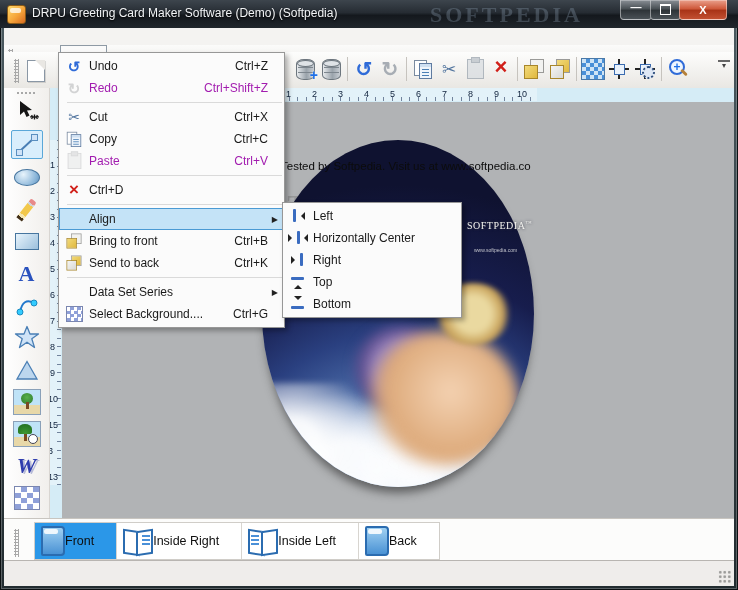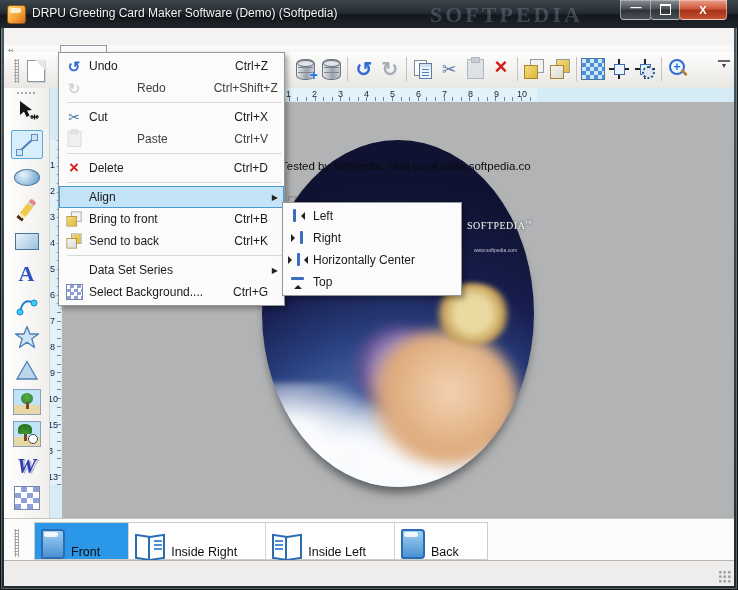--- a/index.html
+++ b/index.html
@@ -125,7 +125,7 @@
   .mi .mlabel{font-size:12px;color:#1a1a1a;flex:1;}
   .mi .msc{font-size:12px;color:#1a1a1a;margin-right:16px;}
   .mi .marrow{position:absolute;right:6px;font-size:8px;color:#222;}
-  .mi.disabled .mlabel,.mi.disabled .msc{color:#404040;margin-left:48px;}
+  .mi.disabled .mlabel,.mi.disabled .msc{color:#a21caf;}
   .mi.disabled .mico{opacity:.5;filter:grayscale(.8);}
   .mi.highlighted{background:#c4e3f7;box-shadow:inset 0 0 0 1px #4a9ad4;}
   .msep{height:1px;background:#dadada;margin:3px 2px 3px 8px;}

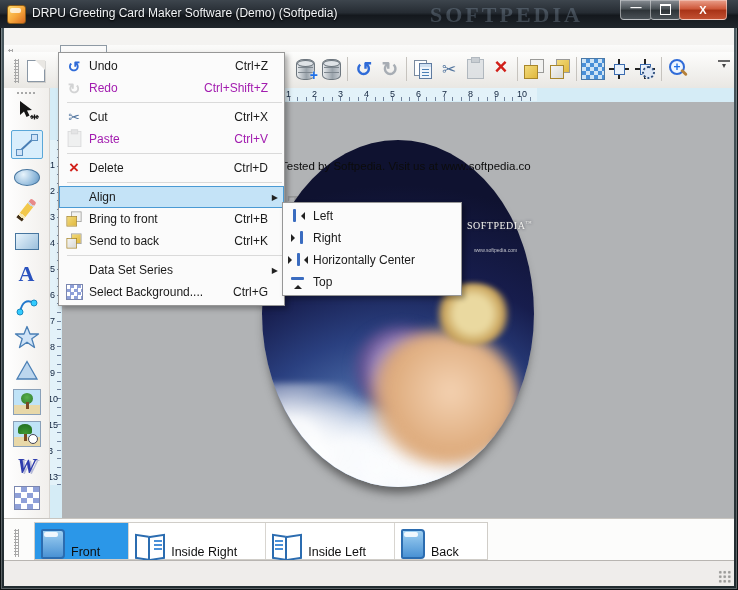--- a/index.html
+++ b/index.html
@@ -451,6 +451,16 @@
       <span class="mlabel">Cut</span>
       <span class="msc">Ctrl+X</span>
     </div>
+    <div class="mi">
+      <span class="mico">
+          <span class="copy-ic mini-copy">
+            <span class="p1" style="position:absolute"></span>
+            <span class="p2" style="position:absolute"></span>
+          </span>
+        </span>
+      <span class="mlabel">Copy</span>
+      <span class="msc">Ctrl+C</span>
+    </div>
     <div class="mi disabled">
       <span class="mico">
           <span class="paste-ic" style="transform:scale(.8)"></span>

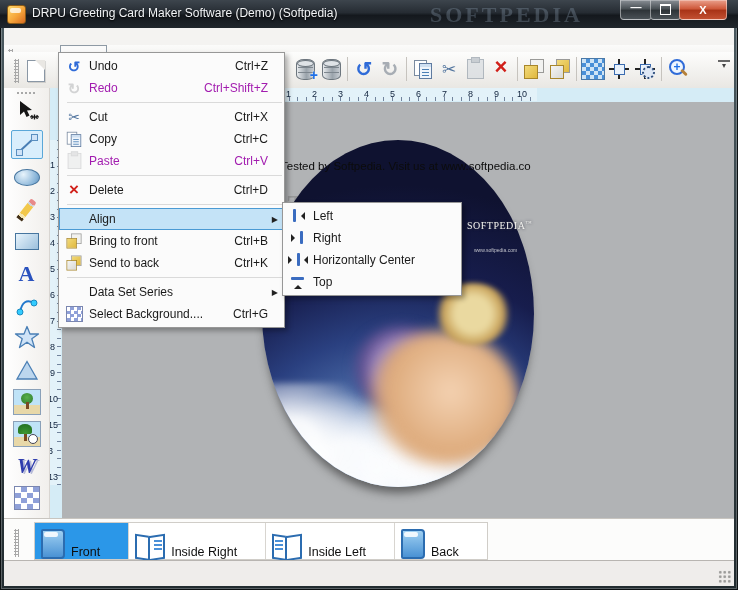--- a/index.html
+++ b/index.html
@@ -473,7 +473,6 @@
       <span class="mico">
           <span class="m-del">×</span>
         </span>
-      <span class="mlabel">Delete</span>
       <span class="msc">Ctrl+D</span>
     </div>
     <div class="msep"></div>

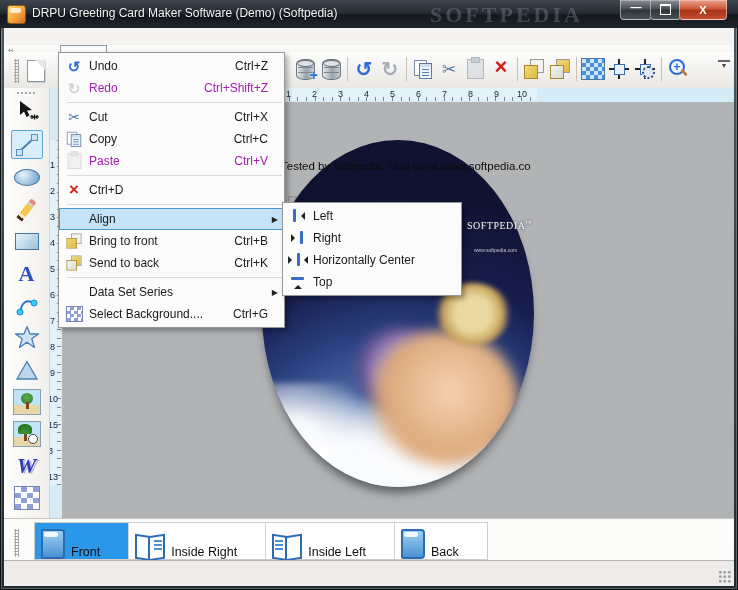--- a/index.html
+++ b/index.html
@@ -528,15 +528,6 @@
     </div>
     <div class="mi">
       <span class="mico">
-          <span class="ai ai-right">
-            <span class="vb"></span>
-            <span class="tri"></span>
-          </span>
-        </span>
-      <span class="mlabel">Right</span>
-    </div>
-    <div class="mi">
-      <span class="mico">
           <span class="ai ai-hc">
             <span class="vb"></span>
             <span class="tri t1"></span>
@@ -547,6 +538,15 @@
     </div>
     <div class="mi">
       <span class="mico">
+          <span class="ai ai-right">
+            <span class="vb"></span>
+            <span class="tri"></span>
+          </span>
+        </span>
+      <span class="mlabel">Right</span>
+    </div>
+    <div class="mi">
+      <span class="mico">
           <span class="ai ai-top">
             <span class="hb"></span>
             <span class="tri"></span>

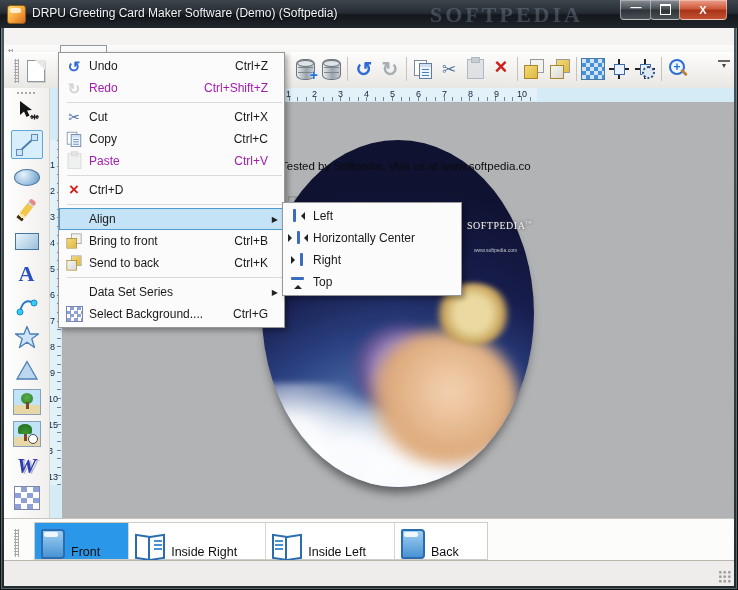--- a/index.html
+++ b/index.html
@@ -554,6 +554,15 @@
         </span>
       <span class="mlabel">Top</span>
     </div>
+    <div class="mi">
+      <span class="mico">
+          <span class="ai ai-bottom">
+            <span class="hb"></span>
+            <span class="tri"></span>
+          </span>
+        </span>
+      <span class="mlabel">Bottom</span>
+    </div>
   </div>
 
 </div>

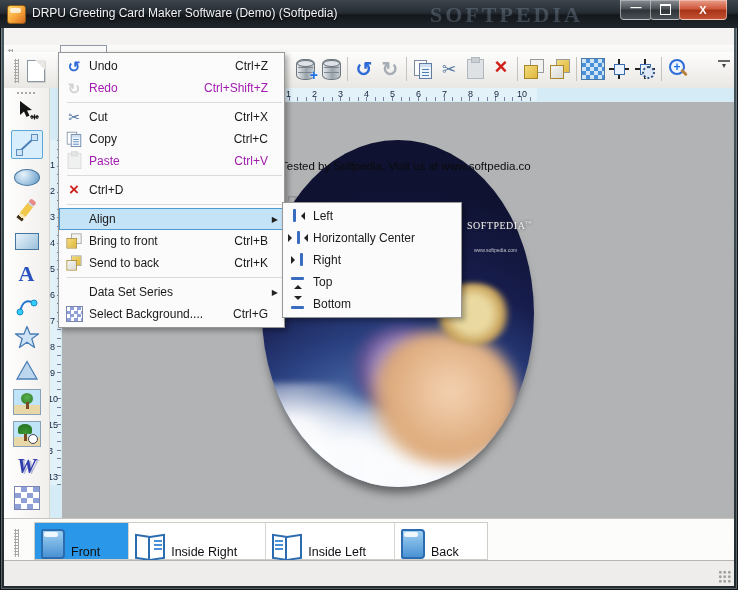--- a/index.html
+++ b/index.html
@@ -150,7 +150,7 @@
   
   #pagebar{left:0;top:490px;width:730px;height:42px;background:#fcfcfb;border-top:1px solid #c8c5c0;}
   #tabstrip{position:absolute;left:30px;top:3px;height:36px;display:flex;align-items:stretch;border:1px solid #d0cdc8;background:#fff;}
-  .ptab{display:flex;align-items:flex-end;padding:0 28px 0 6px;border-right:1px solid #d8d5d0;gap:6px;}
+  .ptab{display:flex;align-items:center;padding:0 22px 0 6px;border-right:1px solid #d8d5d0;gap:0;}
   .ptab .plabel{font-size:12.5px;color:#0f0f0f;}
   .ptab.active{background:#2b97e8;}
   .bookshut{width:20px;height:26px;background:linear-gradient(180deg,#9fd0f2,#4a92d4);border:2px solid #2b6cb0;border-radius:2px 4px 4px 2px;position:relative;}

